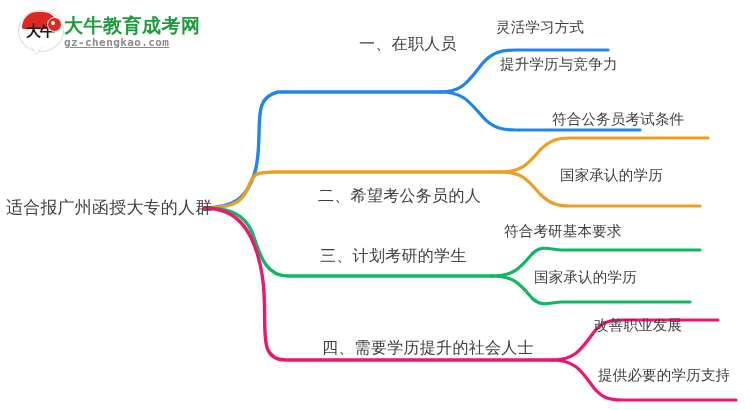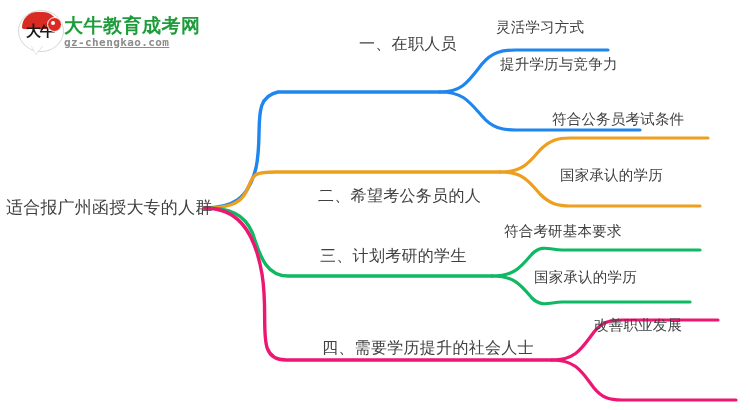--- a/index.html
+++ b/index.html
@@ -207,6 +207,7 @@
 
   <div class="node-label branch-label" style="left:322px; top:338px;">四、需要学历提升的社会人士</div>
   <div class="node-label leaf-label" style="left:594px; top:316px;text-align:center;">改善职业发展</div>
+  <div class="node-label leaf-label" style="left:598px; top:366px;">提供必要的学历支持</div>
 
 </div>
 

